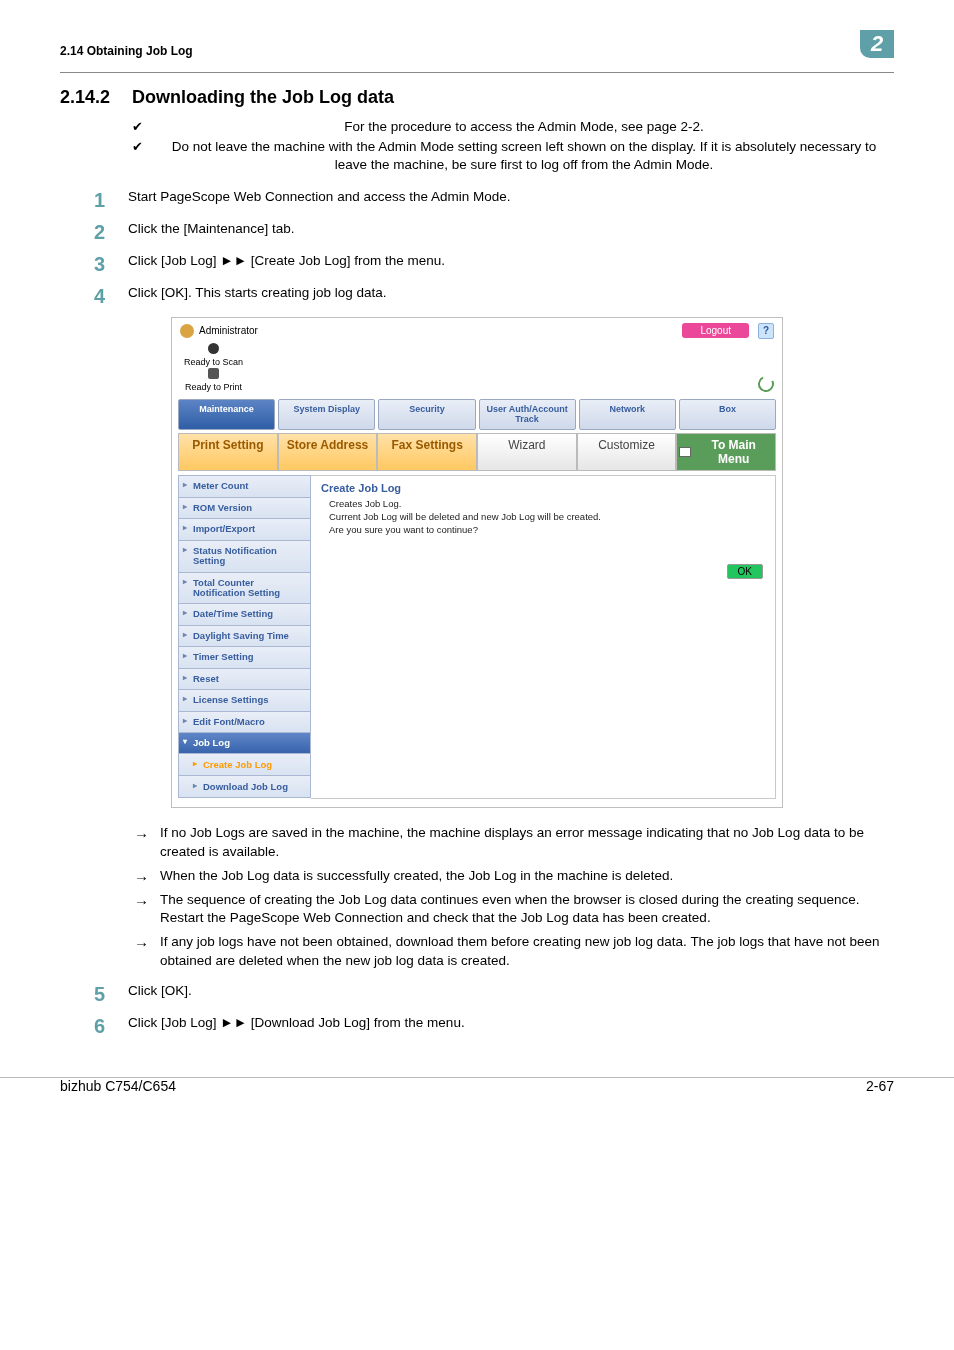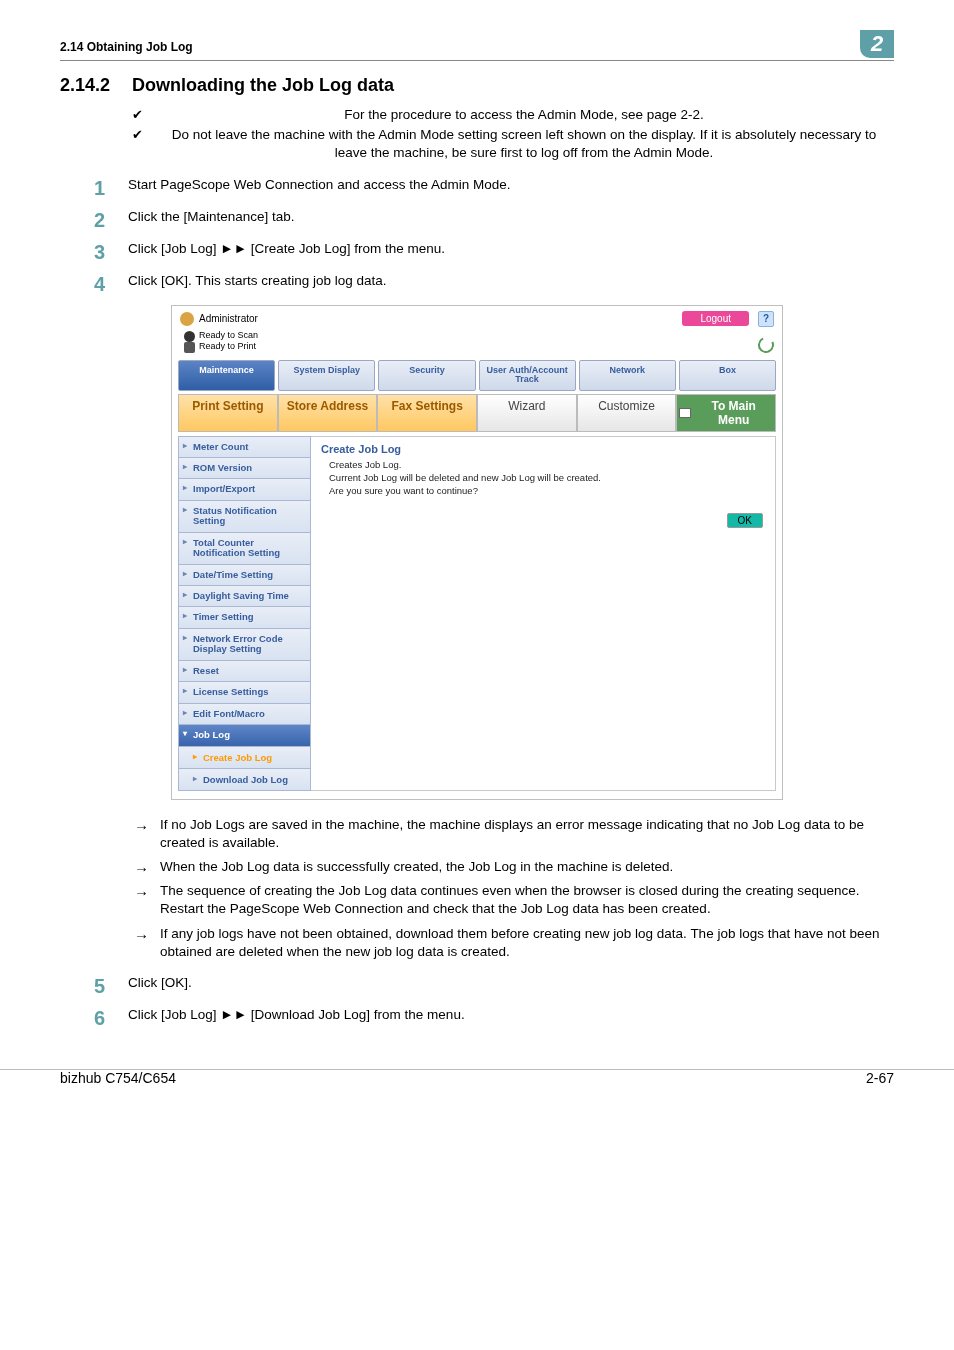--- a/index.html
+++ b/index.html
@@ -16,10 +16,10 @@
   }
   .hdr-row {
     display: flex;
-    align-items: flex-start;
+    align-items: flex-end;
     justify-content: space-between;
     border-bottom: 1px solid #888;
-    padding-bottom: 2px;
+    padding-bottom: 14px;
     margin-bottom: 14px;
   }
   .hdr-left { font-weight: bold; font-size: 12px; }

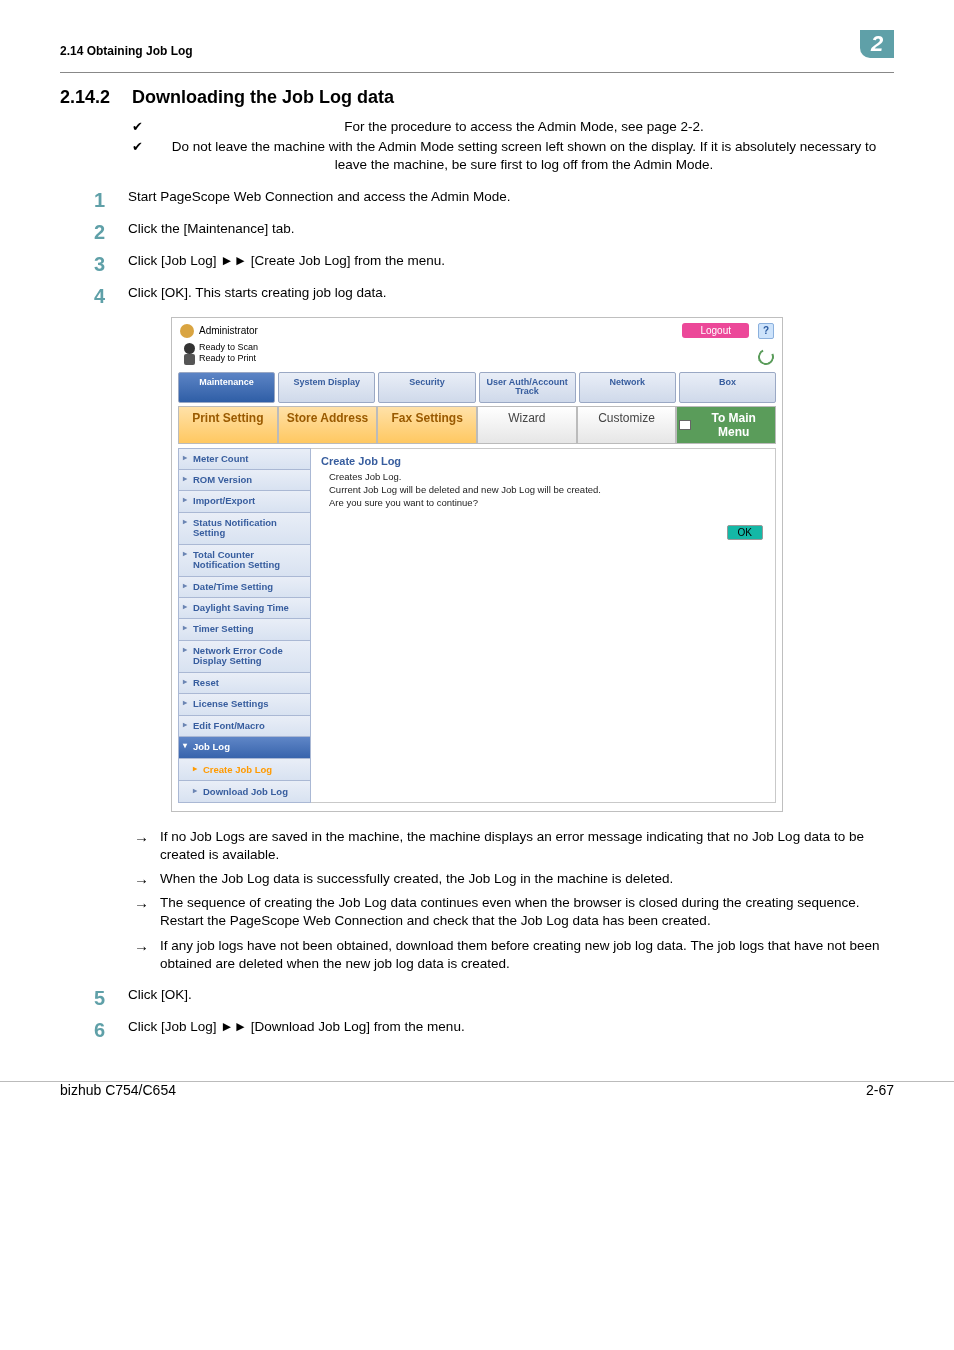--- a/index.html
+++ b/index.html
@@ -58,7 +58,7 @@
   .help-ico { width:14px; height:14px; background:#cde3fb; color:#2a5aa0; border:1px solid #8bb0dd; display:inline-flex;align-items:center;justify-content:center; font-weight:bold; border-radius:2px; font-size:10px;}
   .status-lines { padding: 2px 8px 4px 12px; display:flex; justify-content:space-between; align-items:flex-end;}
   .sl-left{ line-height:1.1; font-size:9px;}
-  .sl-left div{ display:flex; align-items:center; gap:4px;}
+  .sl-left div{ display:flex; align-items:center; gap:4px;flex-direction:column;}
   .sl-ico{ width:11px;height:11px; background:#333; border-radius:50%; display:inline-block;}
   .sl-ico2{ width:11px;height:11px; background:#555; border-radius:2px; display:inline-block;}
   .refresh-ico{ width:12px;height:12px; border:2px solid #5a9c5a; border-radius:50%; border-top-color:transparent; transform:rotate(20deg);}

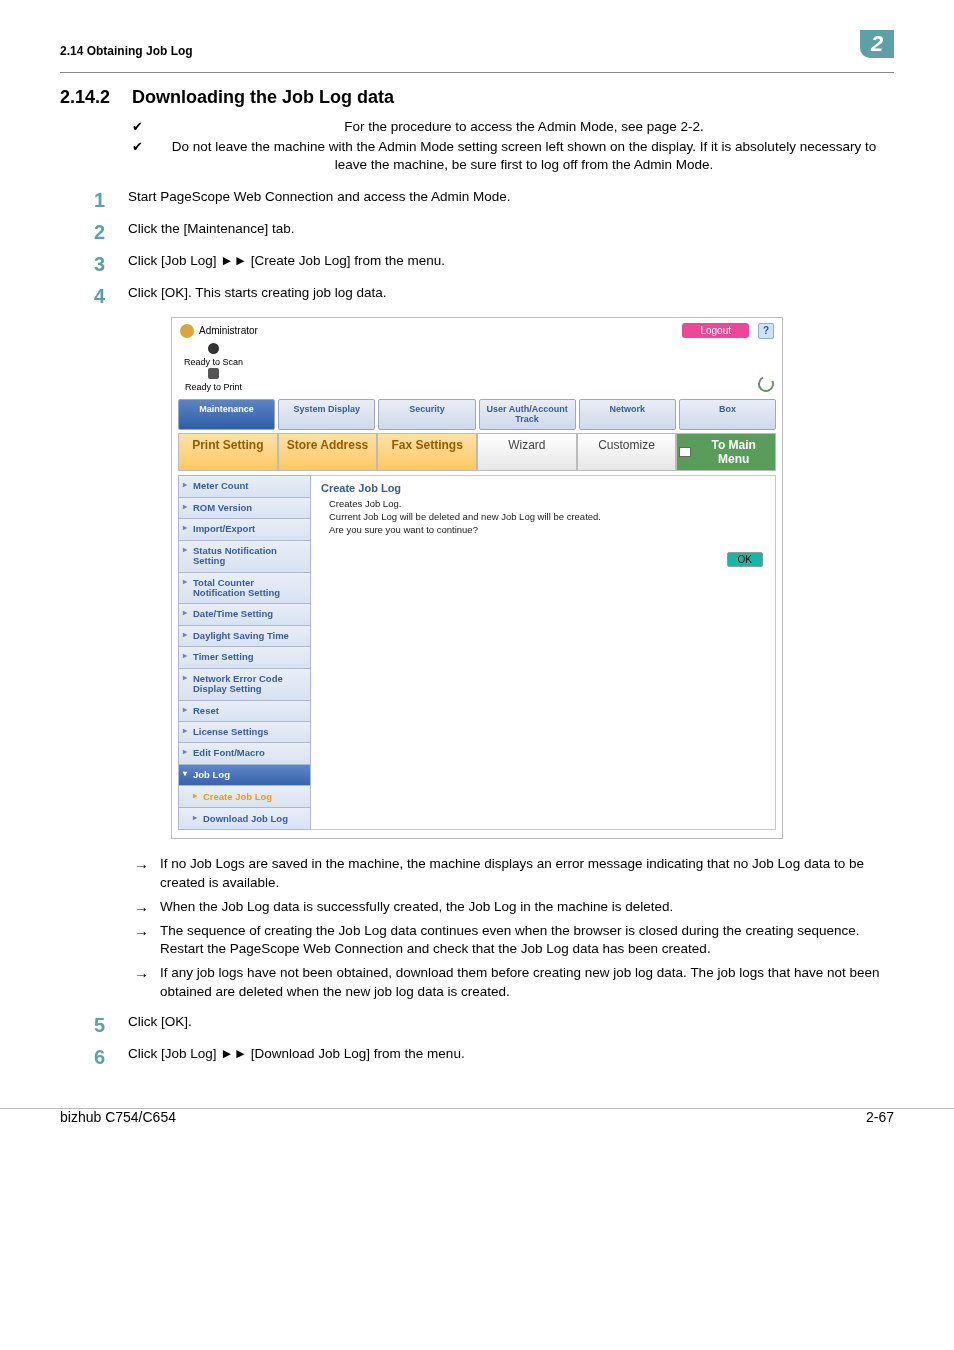--- a/index.html
+++ b/index.html
@@ -87,7 +87,7 @@
   .main { flex:1; border:1px solid #c9c9c9; border-left:none; padding: 6px 10px; position:relative; min-height:310px;}
   .main h4{ margin:0 0 4px 0; color:#375d9e; font-size:11px;}
   .main p{ margin:2px 8px; font-size:9.5px; color:#222;}
-  .okbtn{ position:absolute; right:12px; top:76px; background:#14b8a6; border:1px solid #999; padding:1px 10px; font-size:10px; border-radius:2px;}
+  .okbtn{ position:absolute; right:12px; top:88px; background:#22c55e; border:1px solid #999; padding:1px 10px; font-size:10px; border-radius:2px;}
 
   .footer{ display:flex; justify-content:space-between; font-size:14px; margin-top:520px; padding-top:4px;gap:48px;}
 </style>

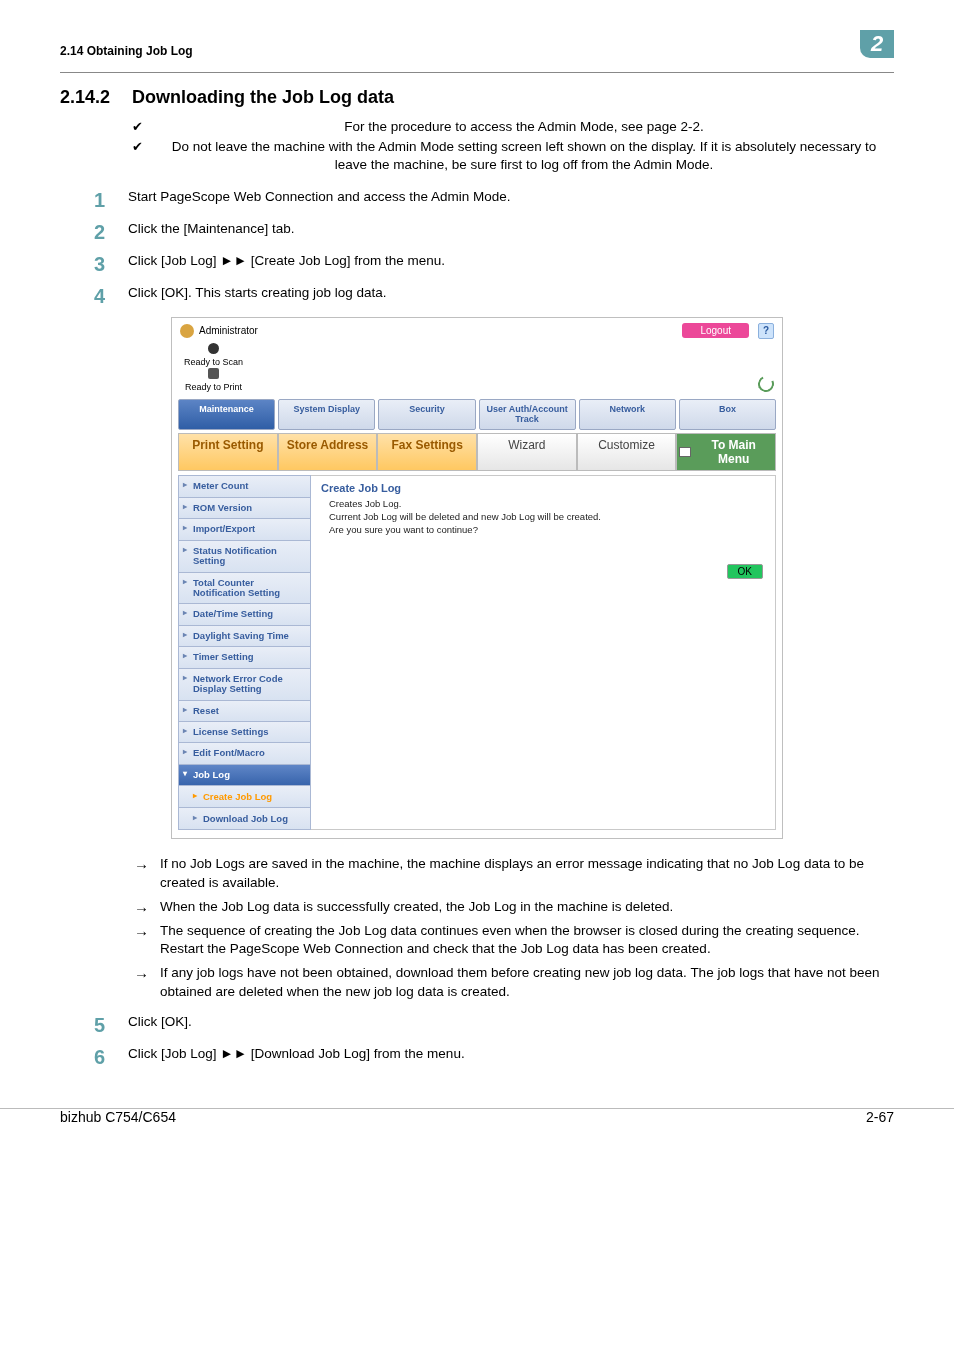--- a/index.html
+++ b/index.html
@@ -187,7 +187,6 @@
           <div class="nav-item">Date/Time Setting</div>
           <div class="nav-item">Daylight Saving Time</div>
           <div class="nav-item">Timer Setting</div>
-          <div class="nav-item">Network Error Code Display Setting</div>
           <div class="nav-item">Reset</div>
           <div class="nav-item">License Settings</div>
           <div class="nav-item">Edit Font/Macro</div>

